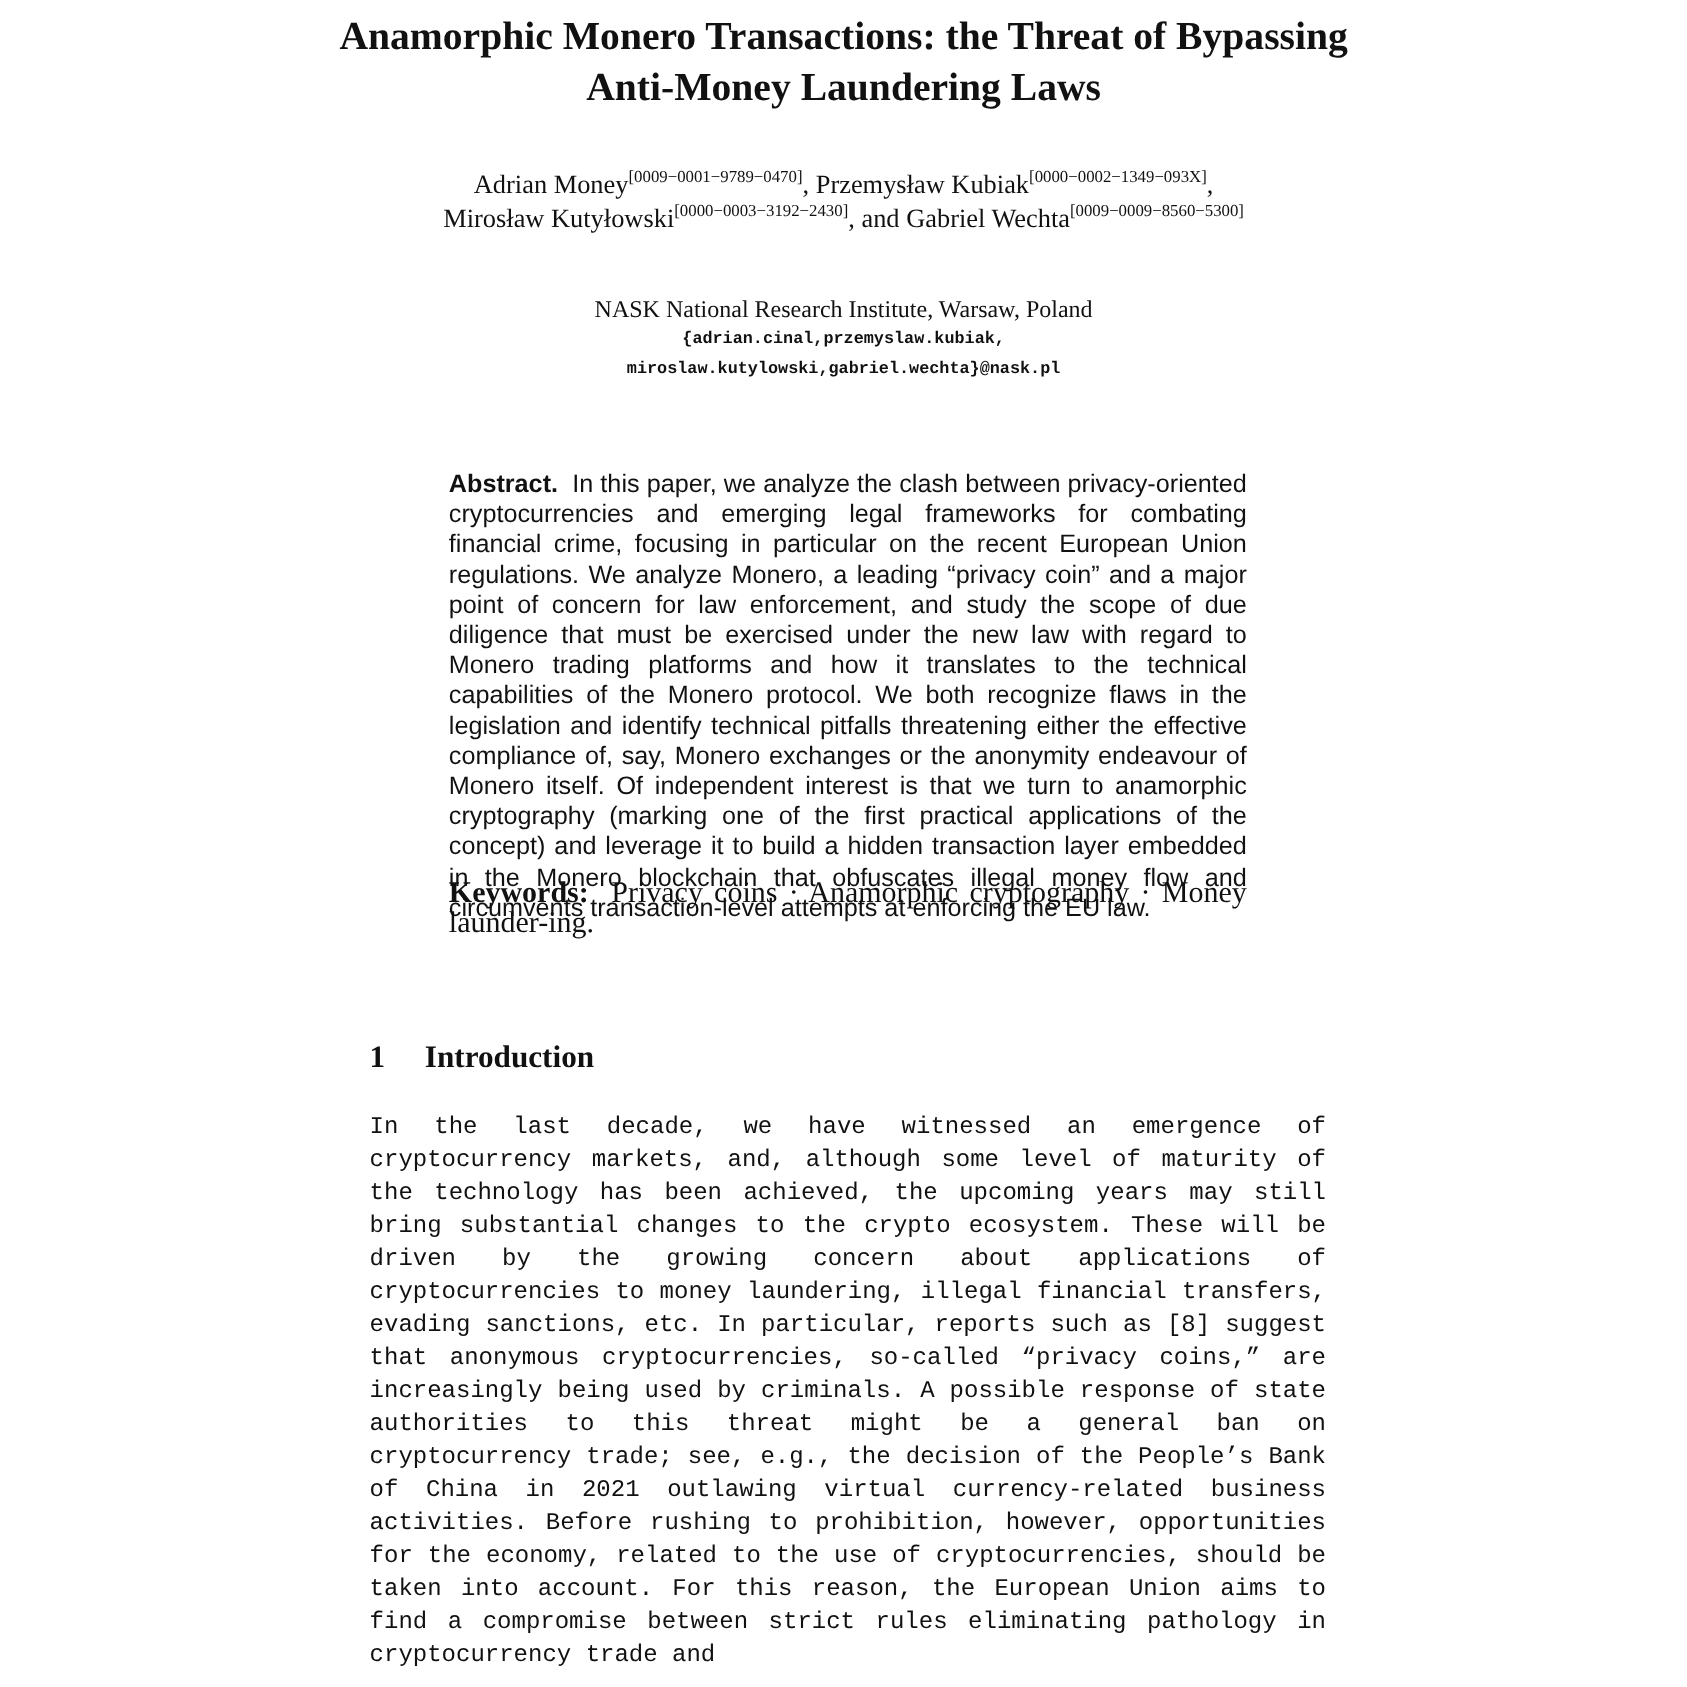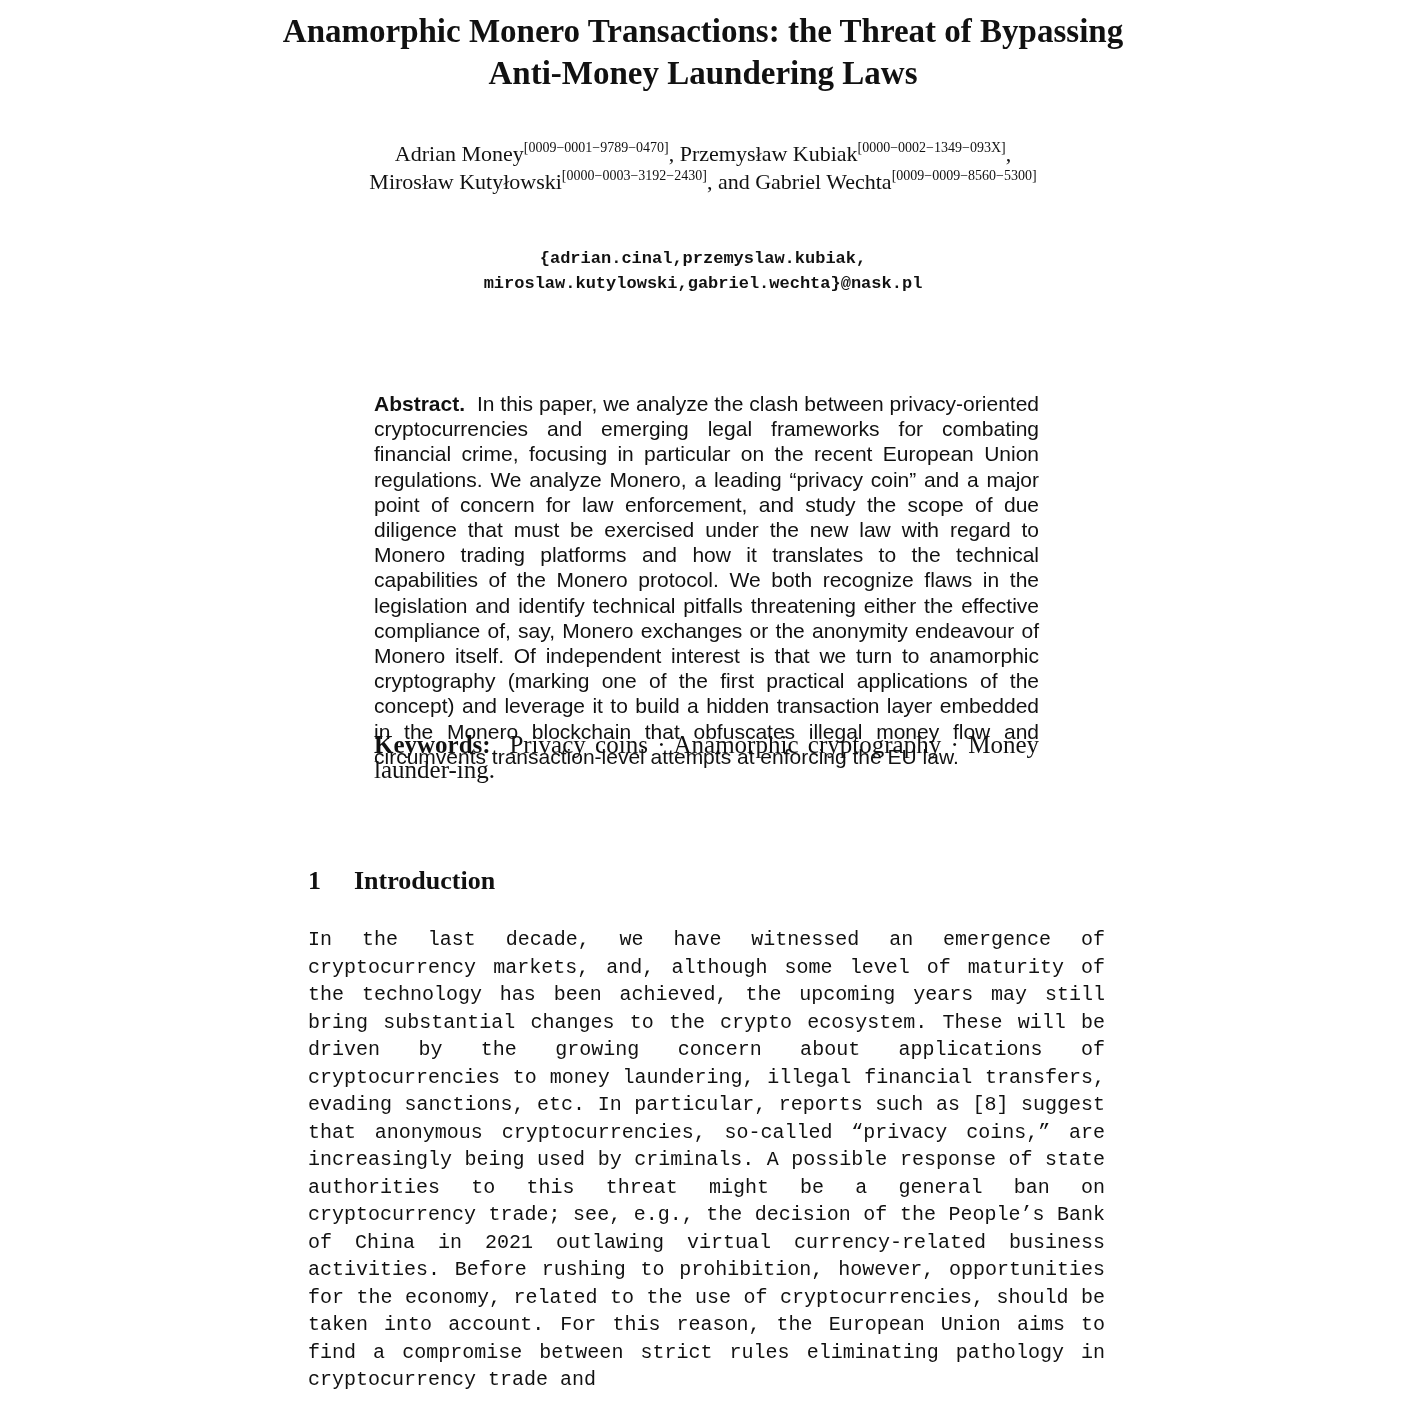--- a/index.html
+++ b/index.html
@@ -39,6 +39,7 @@
   </div>
 
   <div class="affil">
+    <div>NASK National Research Institute, Warsaw, Poland</div>
     <div class="mono">{adrian.cinal,przemyslaw.kubiak,</div>
     <div class="mono">miroslaw.kutylowski,gabriel.wechta}@nask.pl</div>
   </div>

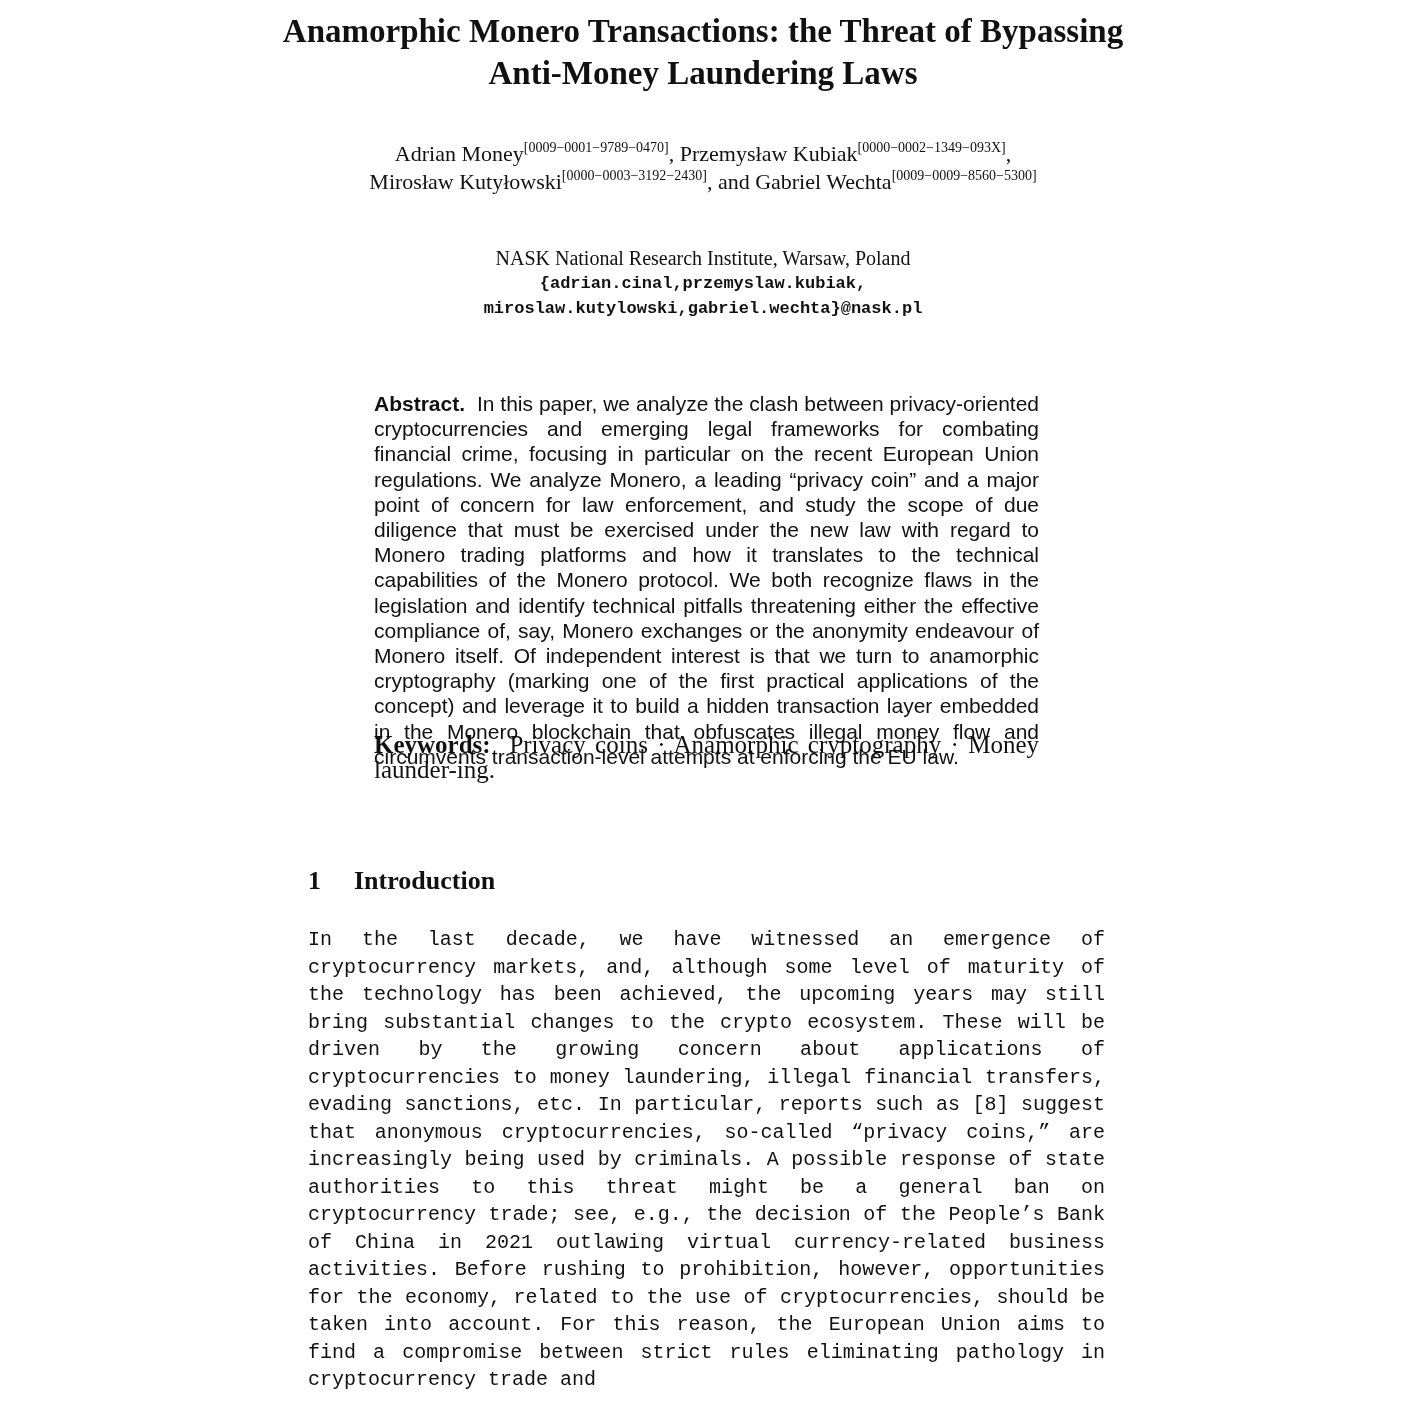--- a/index.html
+++ b/index.html
@@ -13,7 +13,7 @@
   .authors sup { font-size: 14px; vertical-align: 9px; line-height: 0; }
   .affil { position: absolute; left: 300px; width: 806px; top: 246px; text-align: center;
            font-family: "Liberation Serif", serif; font-size: 20px; line-height: 25px; }
-  .mono { font-family: "Liberation Mono", monospace; font-size: 17px; font-weight: bold; }
+  .mono { font-family: "Liberation Mono", monospace; font-size: 14px; font-weight: bold; }
   .abstract { position: absolute; left: 374px; width: 665px; top: 391px; text-align: justify;
               font-family: Liberation Sans, sans-serif; font-size: 21px; line-height: 25.2px; }
   .abstract b { font-weight: bold; }

